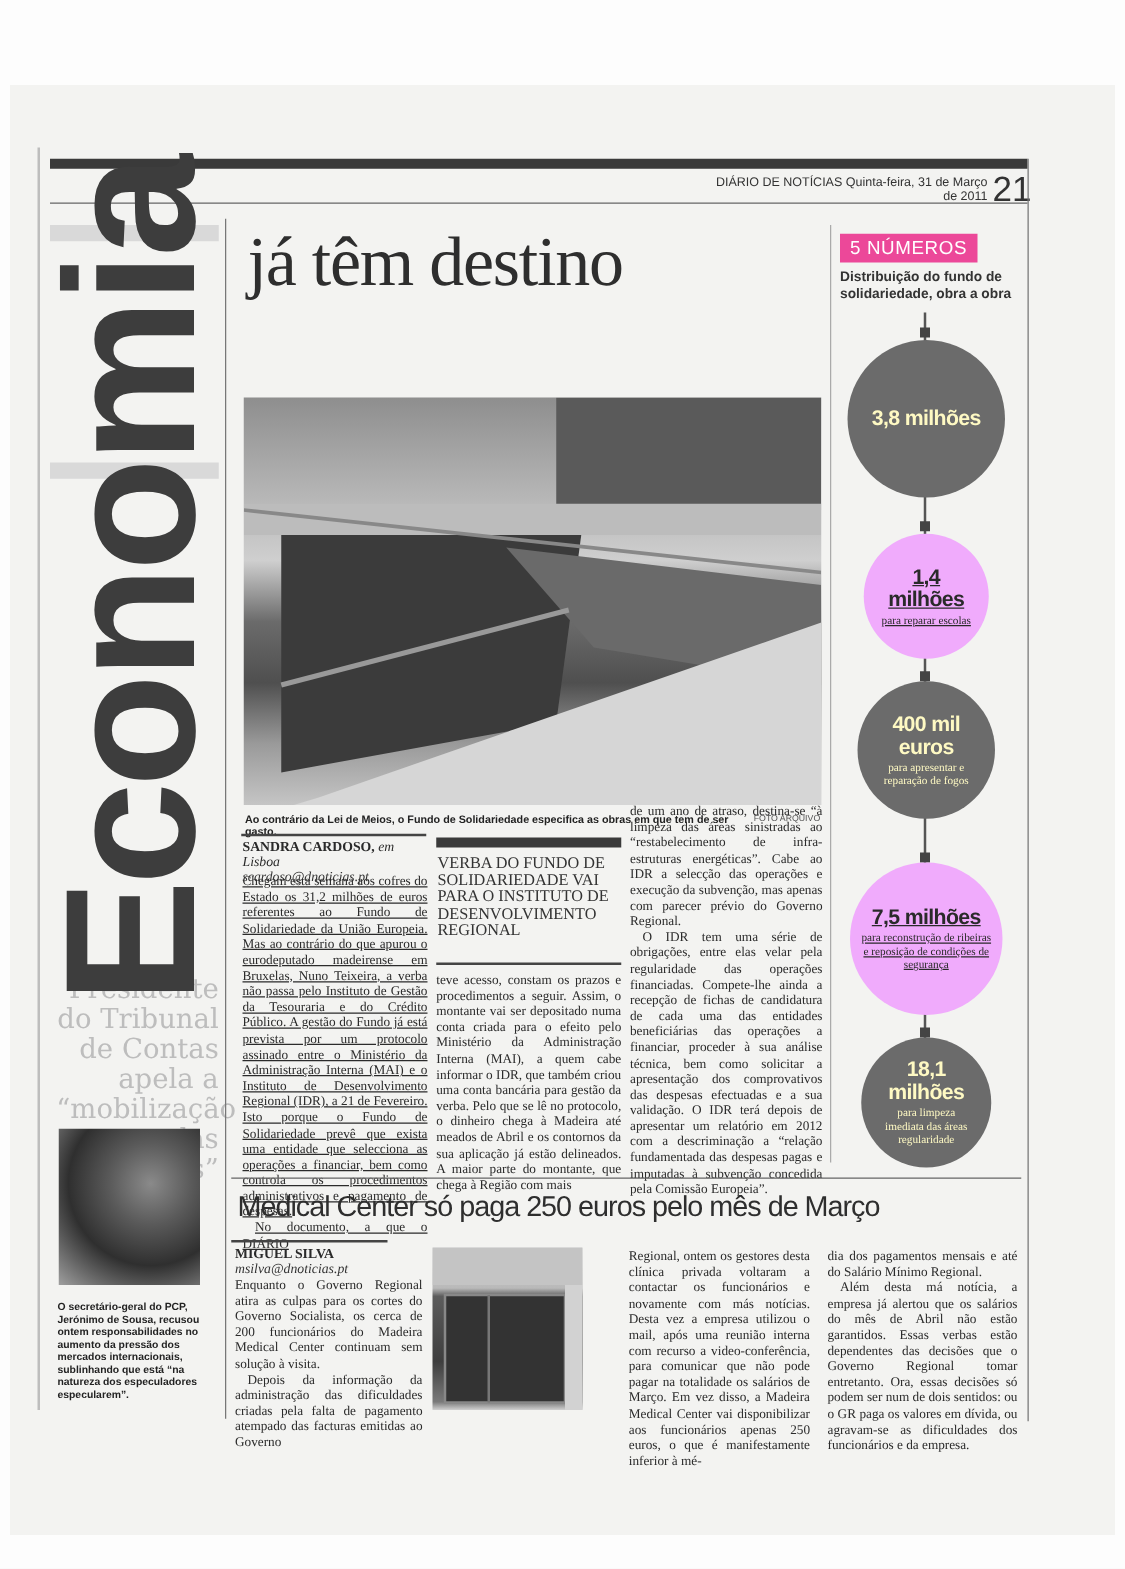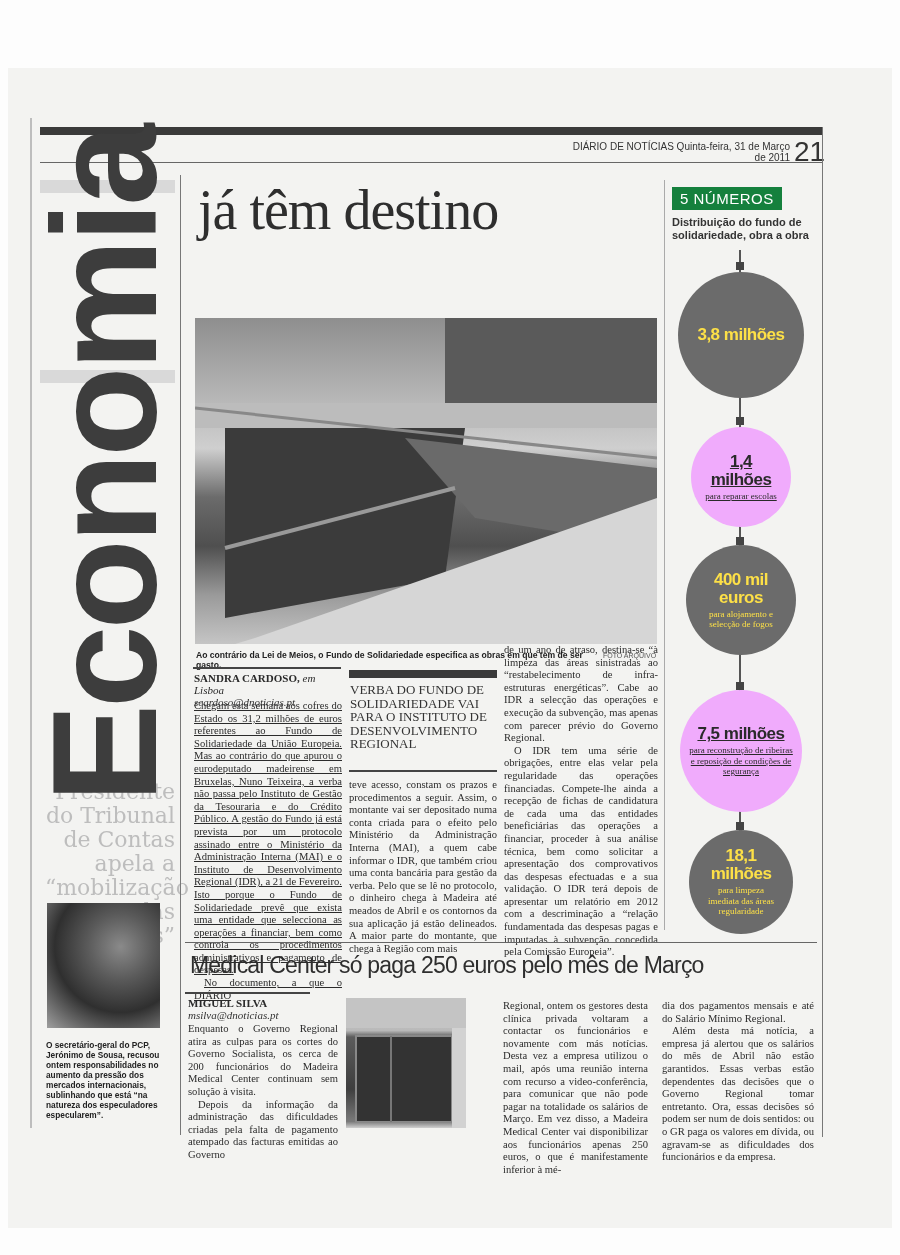--- a/index.html
+++ b/index.html
@@ -27,7 +27,7 @@
   .body-text p { margin:0; text-indent:10px; }
   .body-text p.first { text-indent:0; }
   .pullquote { font-family:"Liberation Serif", serif; font-size:13px; line-height:13.5px; color:#333; text-transform:uppercase; }
-  .numbers-tag { left:672px; top:187px; background:#15803d; color:#fff; font-family:"Liberation Sans", sans-serif; font-size:15px; padding:3px 8px; letter-spacing:0.5px; }
+  .numbers-tag { left:672px; top:187px; background:#ec4899; color:#fff; font-family:"Liberation Sans", sans-serif; font-size:15px; padding:3px 8px; letter-spacing:0.5px; }
   .numbers-sub { left:672px; top:216px; width:160px; font-family:"Liberation Sans", sans-serif; font-weight:700; font-size:11px; line-height:13px; color:#333; }
   .spine { left:739px; top:250px; width:2px; height:680px; background:#555; }
   .node { width:8px; height:8px; background:#444; left:736px; }

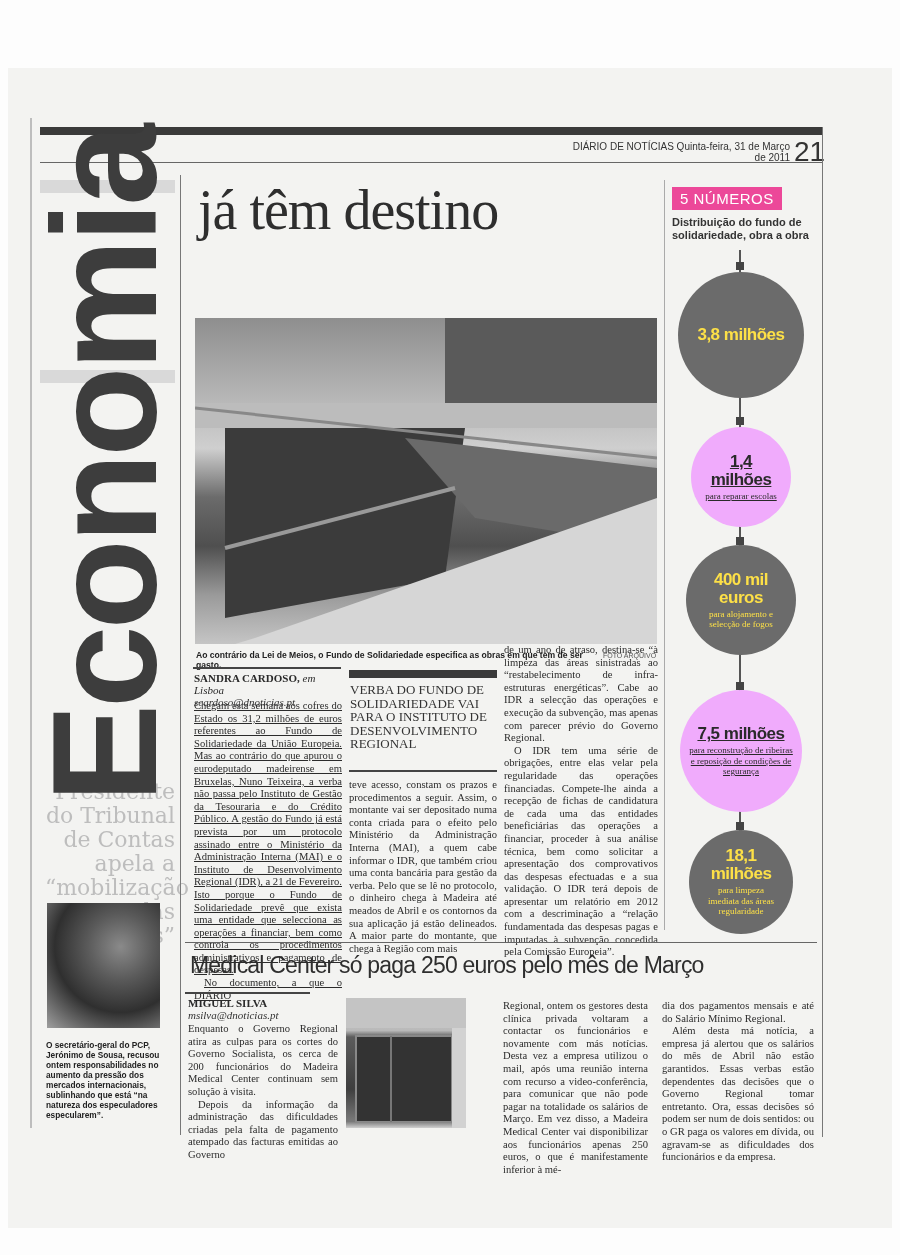--- a/index.html
+++ b/index.html
@@ -32,7 +32,7 @@
   .spine { left:739px; top:250px; width:2px; height:680px; background:#555; }
   .node { width:8px; height:8px; background:#444; left:736px; }
   .circle { border-radius:50%; display:flex; flex-direction:column; align-items:center; justify-content:center; text-align:center; }
-  .circle.dark { background:#6b6b6b; color:#fde047; }
+  .circle.dark { background:#6b6b6b; color:#fef9c3; }
   .circle.light { background:#f0abfc; color:#2a2a2a;text-decoration:underline; }
   .circle .val { font-family:"Liberation Sans", sans-serif; font-weight:700; font-size:17px; line-height:18px; letter-spacing:-0.5px; }
   .circle .desc { font-family:"Liberation Serif", serif; font-size:9px; line-height:10.5px; margin-top:2px; }

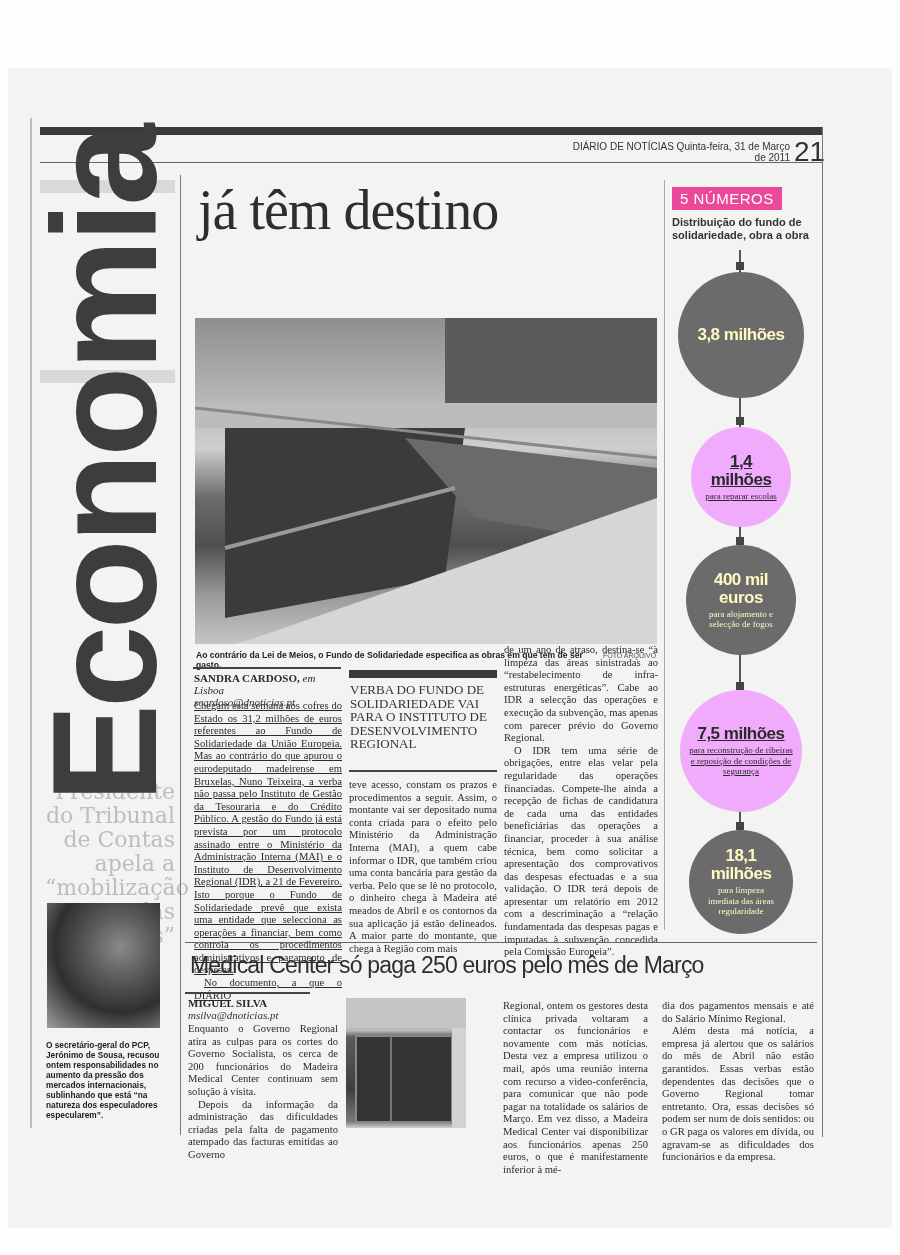--- a/index.html
+++ b/index.html
@@ -124,7 +124,7 @@
 <div class="abs node" style="top:537px;"></div>
 <div class="abs circle dark" style="left:686px; top:545px; width:110px; height:110px;">
   <div class="val" style="width:80px;">400 mil euros</div>
-  <div class="desc" style="width:90px;">para alojamento e selecção de fogos</div>
+  <div class="desc" style="width:90px;">para apresentar e reparação de fogos</div>
 </div>
 
 <div class="abs node" style="top:682px;"></div>

